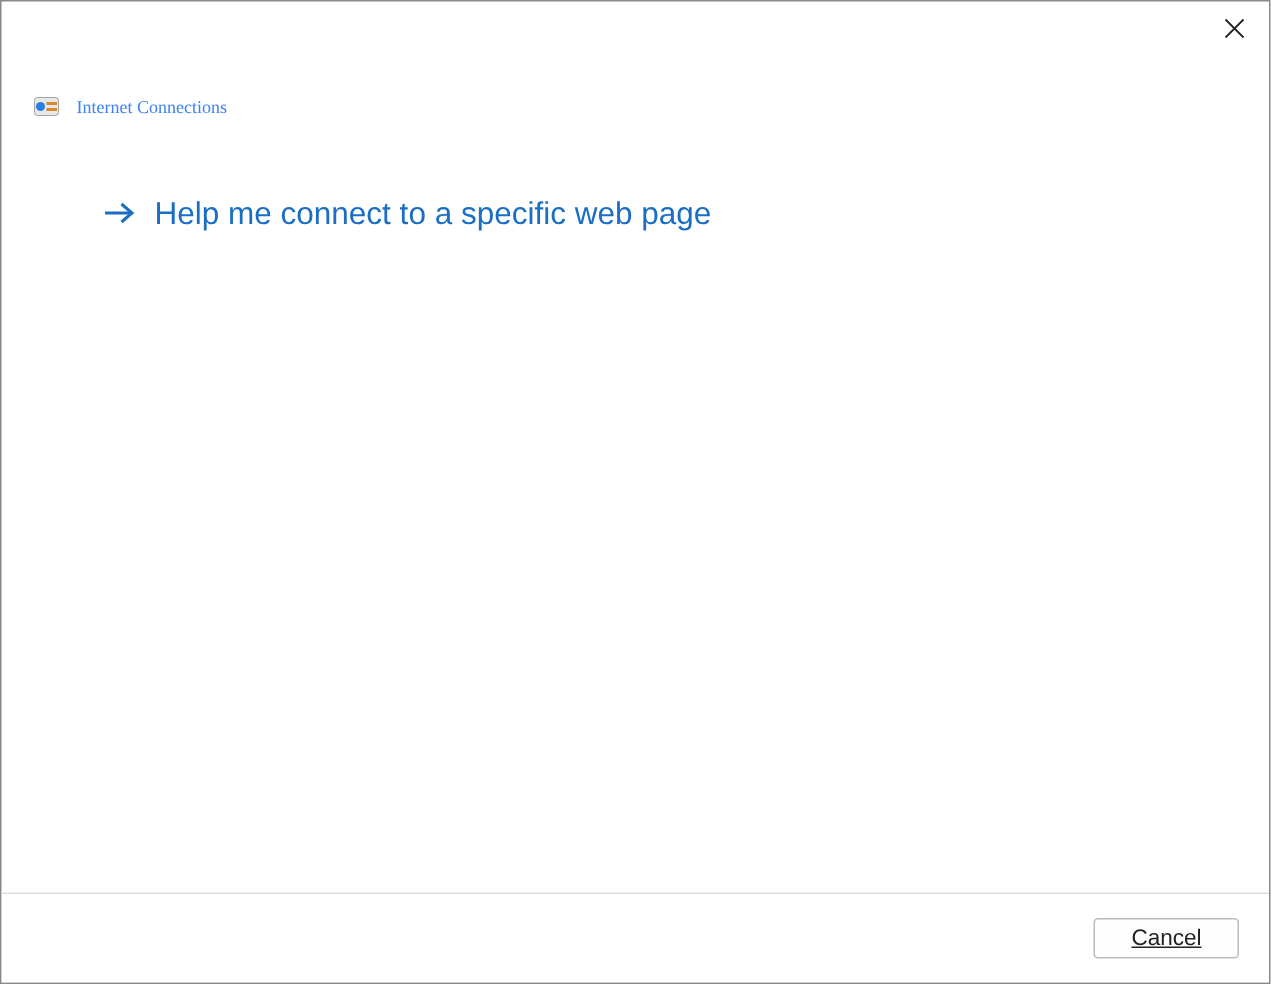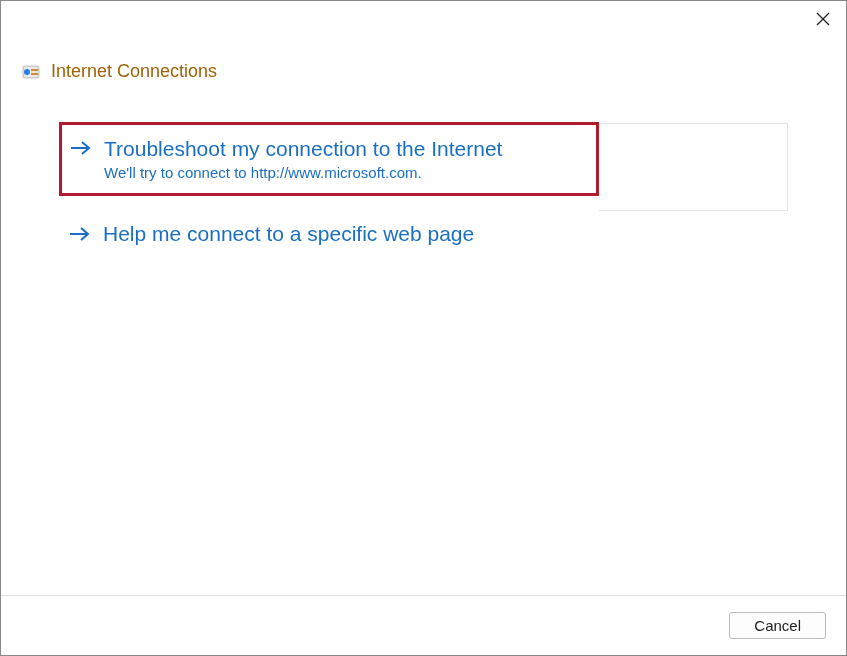--- a/index.html
+++ b/index.html
@@ -35,8 +35,9 @@
       display: inline-block;
     }
     .title-text {
-      font-size: 18px;
-      color: #a16207;
+      font-size: 12px;
+      color: #3b82f6;
+      font-family: Liberation Serif, serif;
     }
     .content {
       padding: 40px 58px 0 58px;

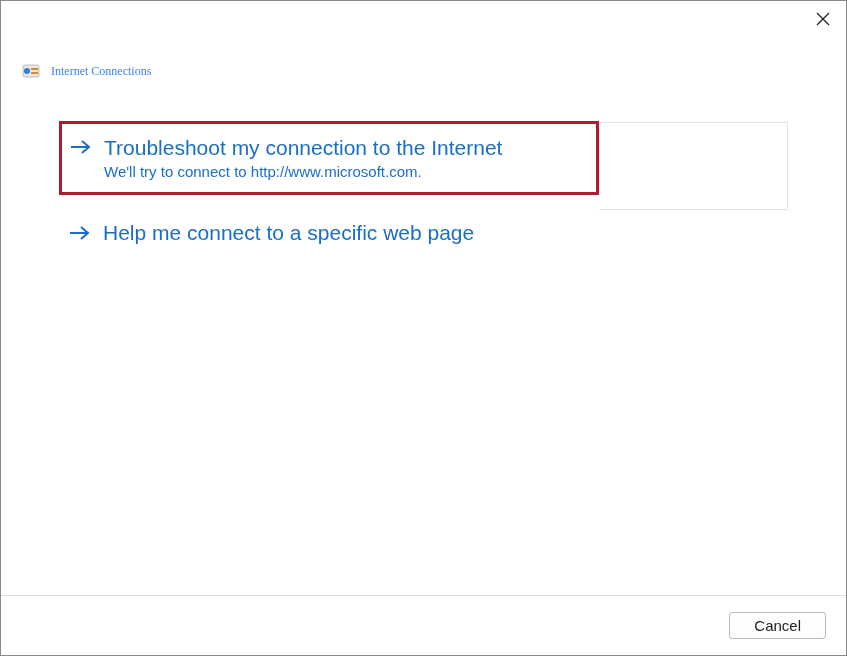--- a/index.html
+++ b/index.html
@@ -138,21 +138,6 @@
 
   <div class="options-area">
 
-    <div style="display:flex;">
-      <div class="option highlighted" style="flex:0 0 540px;">
-        <span class="arrow-icon">
-          <svg width="22" height="18" viewBox="0 0 22 18">
-              <line x1="1" y1="9" x2="18" y2="9" stroke="#1a6fc4" stroke-width="2"></line>
-              <polyline points="12,3 19,9 12,15" fill="none" stroke="#1a6fc4" stroke-width="2"></polyline>
-            </svg>
-        </span>
-        <div class="option-texts">
-          <span class="option-title">Troubleshoot my connection to the Internet</span>
-          <span class="option-sub">We'll try to connect to http://www.microsoft.com.</span>
-        </div>
-      </div>
-      <div style="flex:1;border:1px solid #e4e4e4;border-left:none;margin:1px 0;"></div>
-    </div>
 
     <div class="option2">
       <span class="arrow-icon">

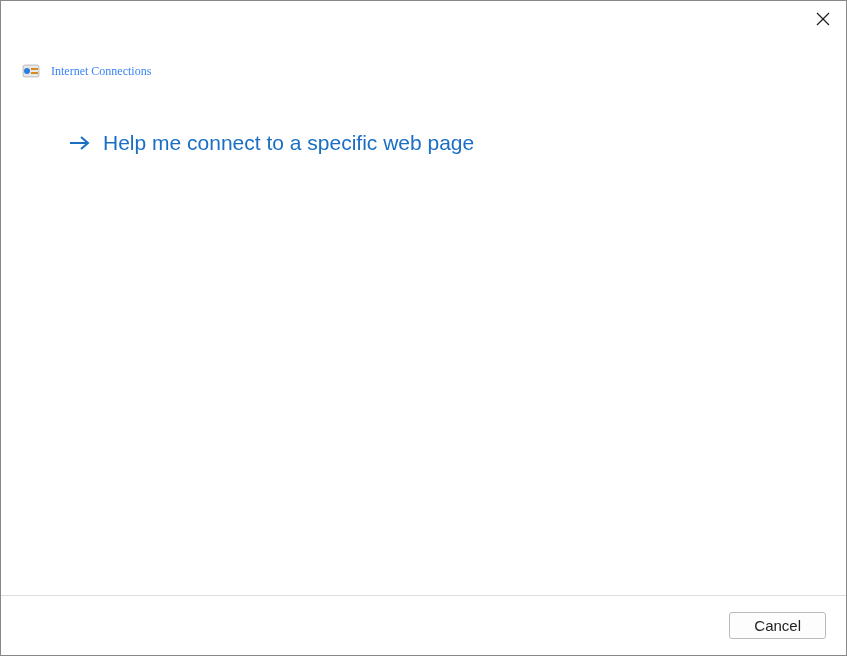--- a/index.html
+++ b/index.html
@@ -108,6 +108,7 @@
       border-radius: 3px;
       cursor: pointer;
       color: #222;
+      text-decoration: underline;
     }
   </style>
 </head>

